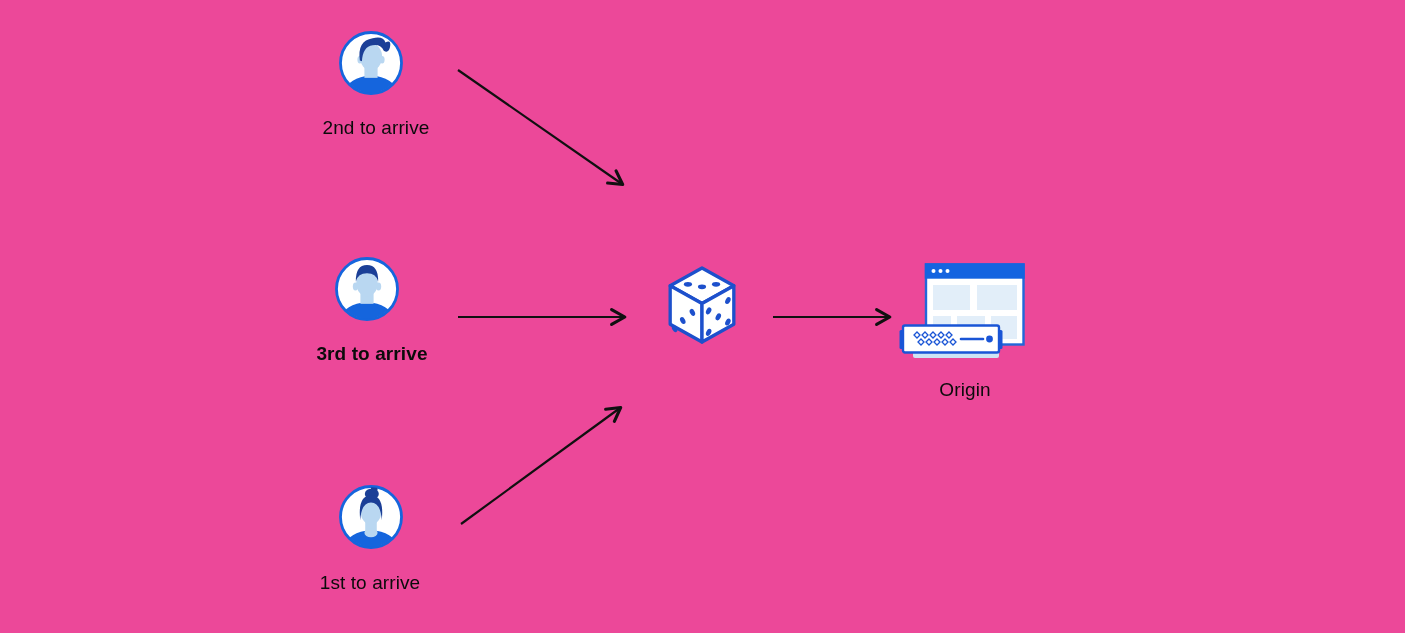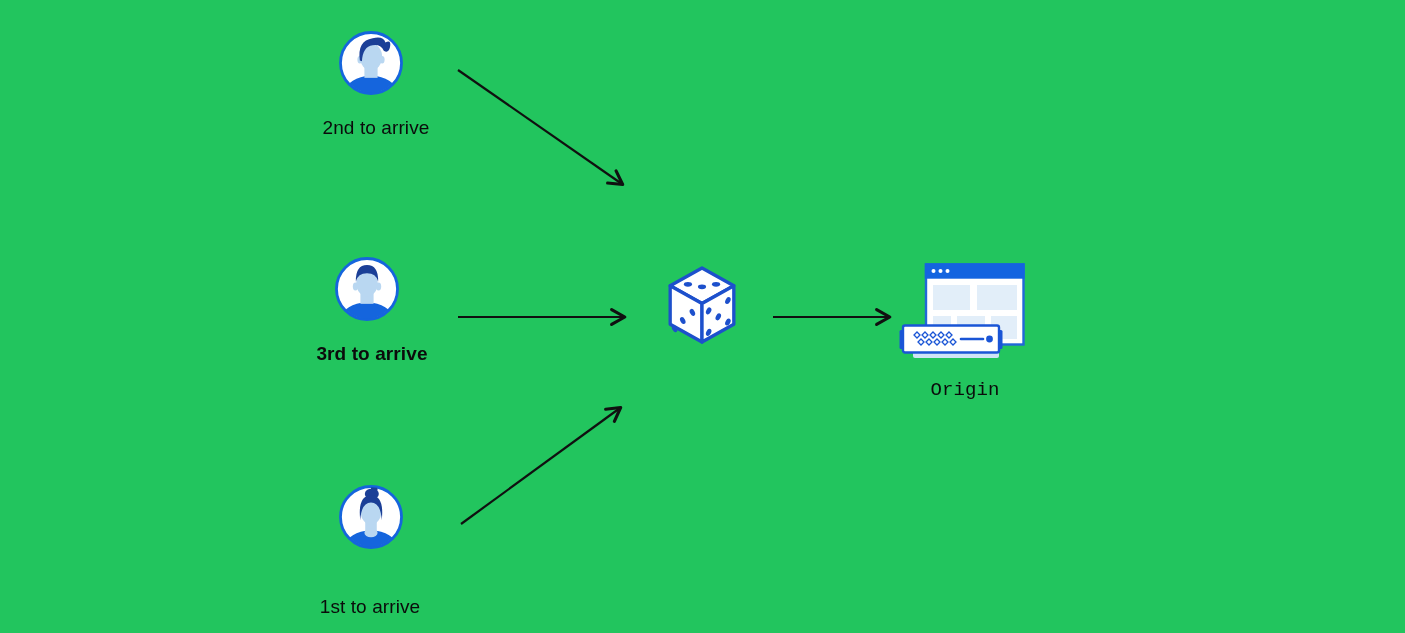--- a/index.html
+++ b/index.html
@@ -12,7 +12,7 @@
     position: relative;
     width: 1405px;
     height: 633px;
-    background: #22c55e;
+    background: #ec4899;
     overflow: hidden;
   }
   .abs { position: absolute; }

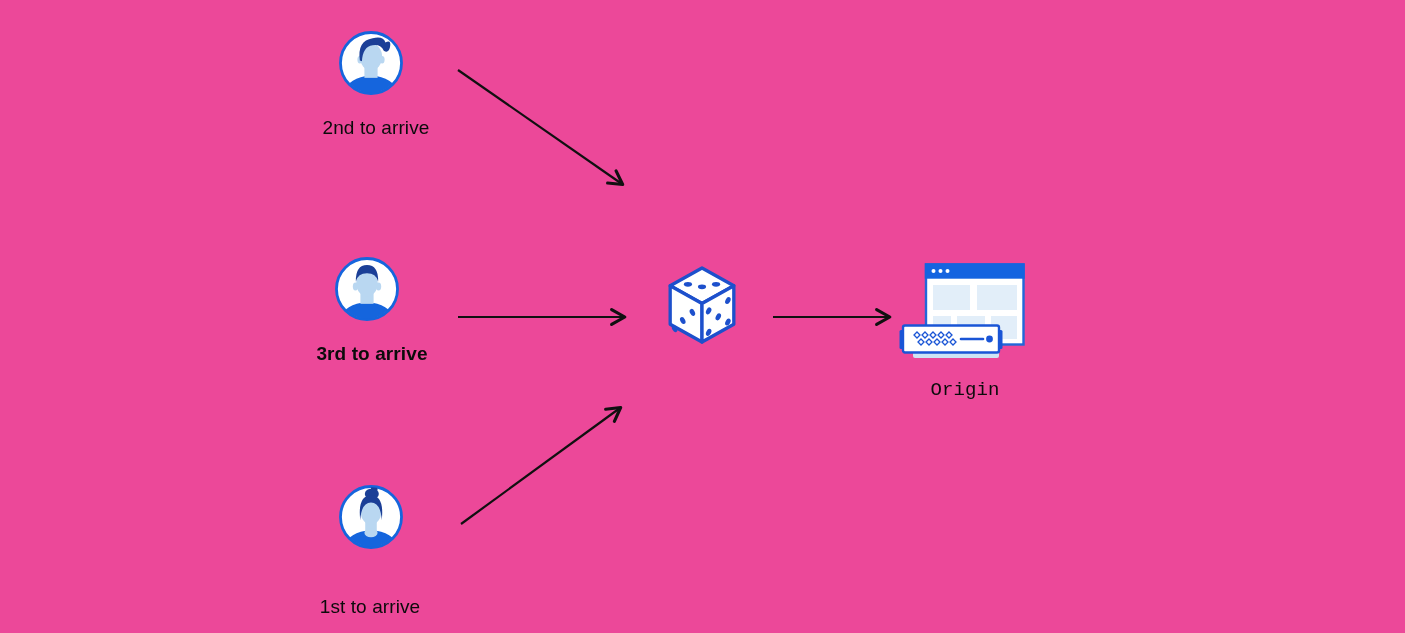--- a/index.html
+++ b/index.html
@@ -163,7 +163,7 @@
     <line x1="62" y1="76" x2="84" y2="76" stroke="#1a55d6" stroke-width="2.6" stroke-linecap="round"></line>
     <circle cx="90.5" cy="76" r="3.4" fill="#1a55d6"></circle>
   </svg>
-  <div class="label" style="left:965px; top:379px;font-family:Liberation Mono, monospace;">Origin</div>
+  <div class="label" style="left:965px; top:379px;">Origin</div>
 
 </div>
 

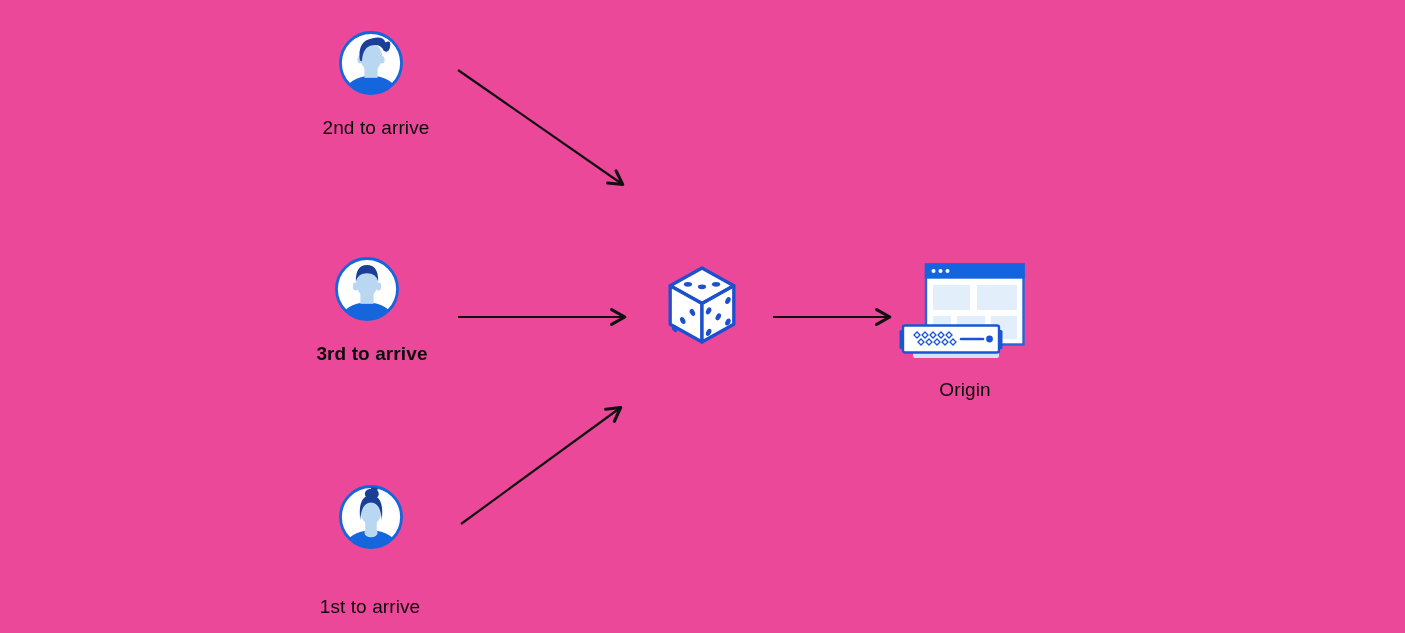--- a/index.html
+++ b/index.html
@@ -106,7 +106,7 @@
       <path d="M27 44 Q23.5 14 40 13.5 Q56.5 14 53 44 Q52 23 40 22.5 Q28 23 27 44 Z" fill="#1b3f97"></path>
     </g>
   </svg>
-  <div class="label" style="left:370px; top:572px;margin-top:24px;">1st to arrive</div>
+  <div class="label" style="left:370px; top:572px;">1st to arrive</div>
 
   <svg class="abs" style="left:665px; top:263px;" width="74" height="84" viewBox="0 0 100 112">
     <g fill="#ffffff" stroke="#1d50cc" stroke-width="4.5" stroke-linejoin="round">

